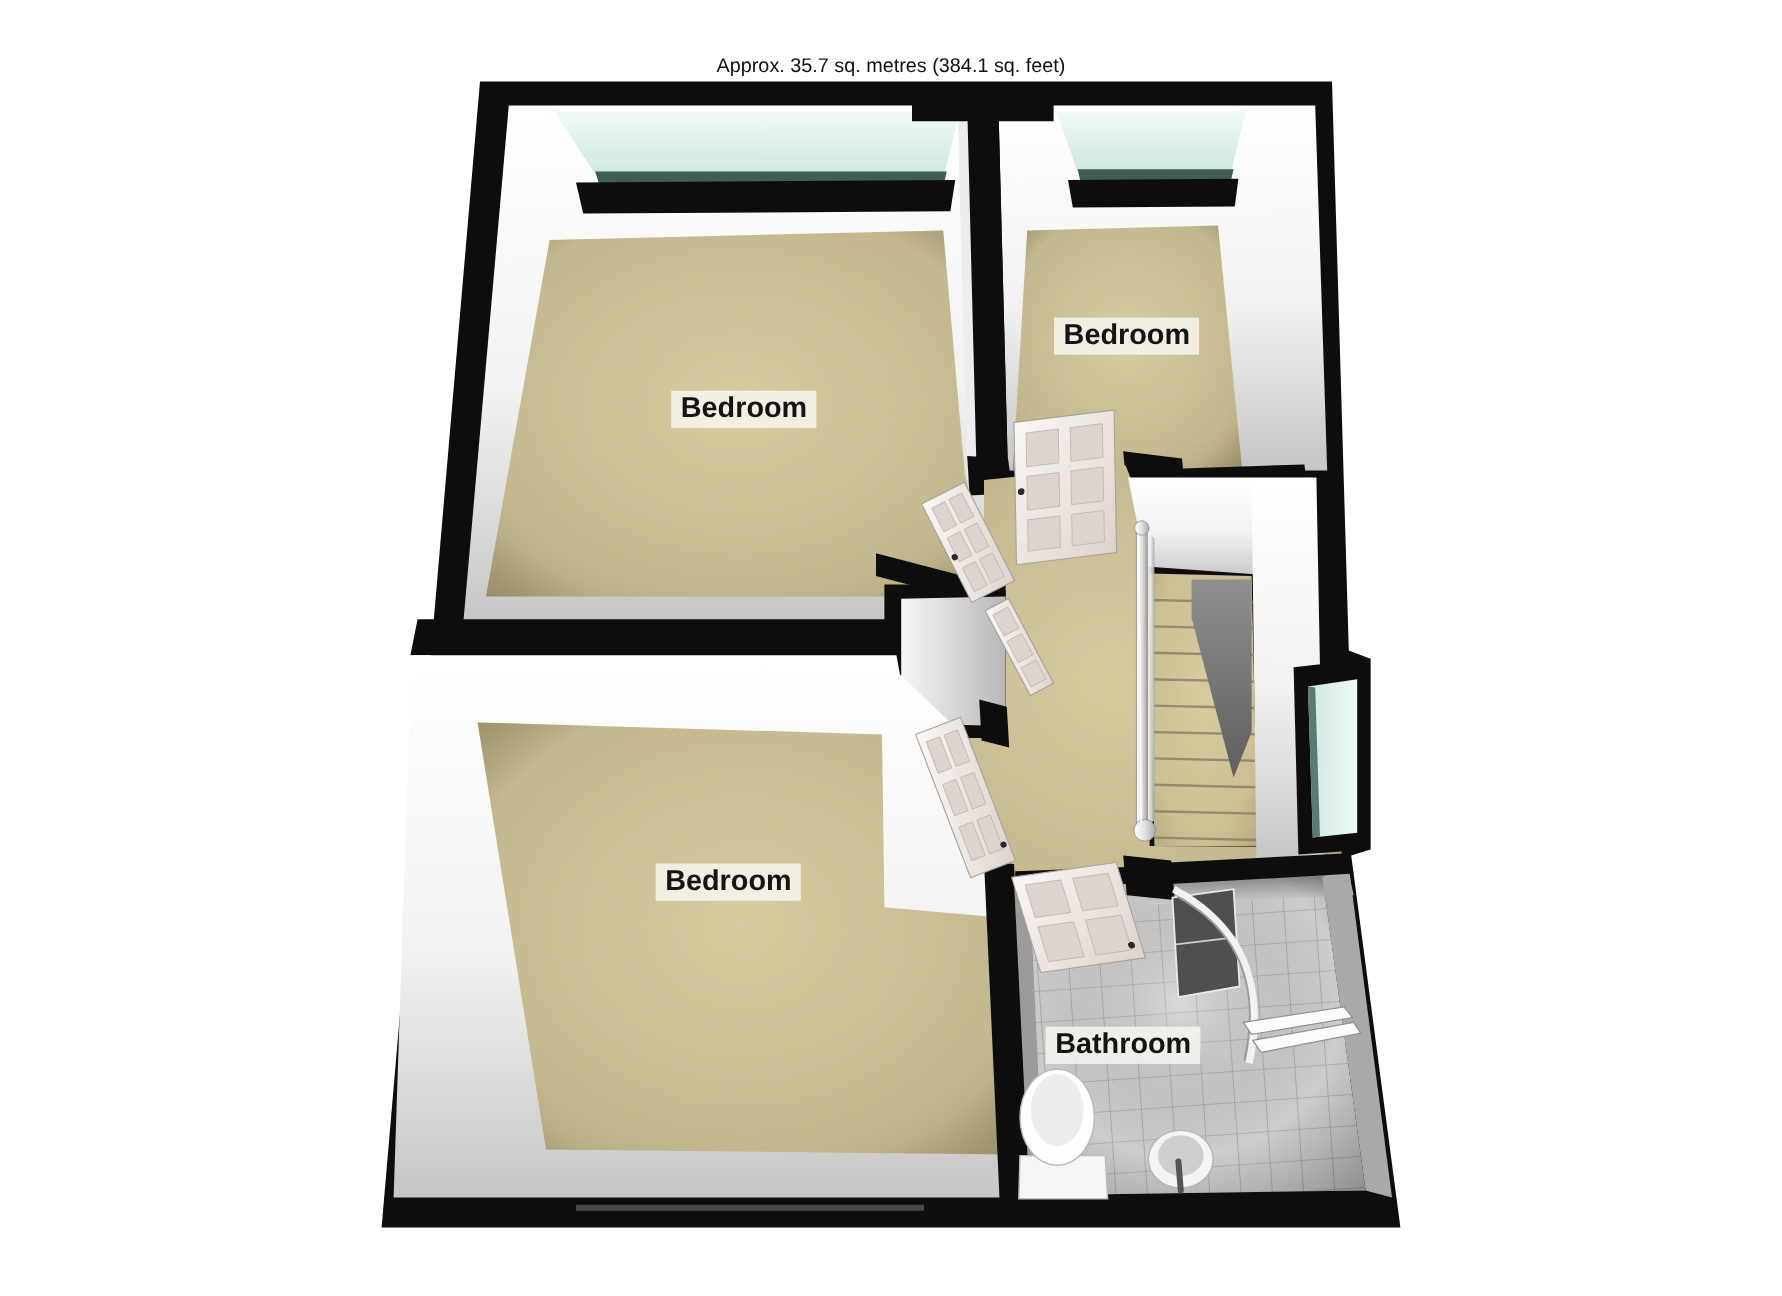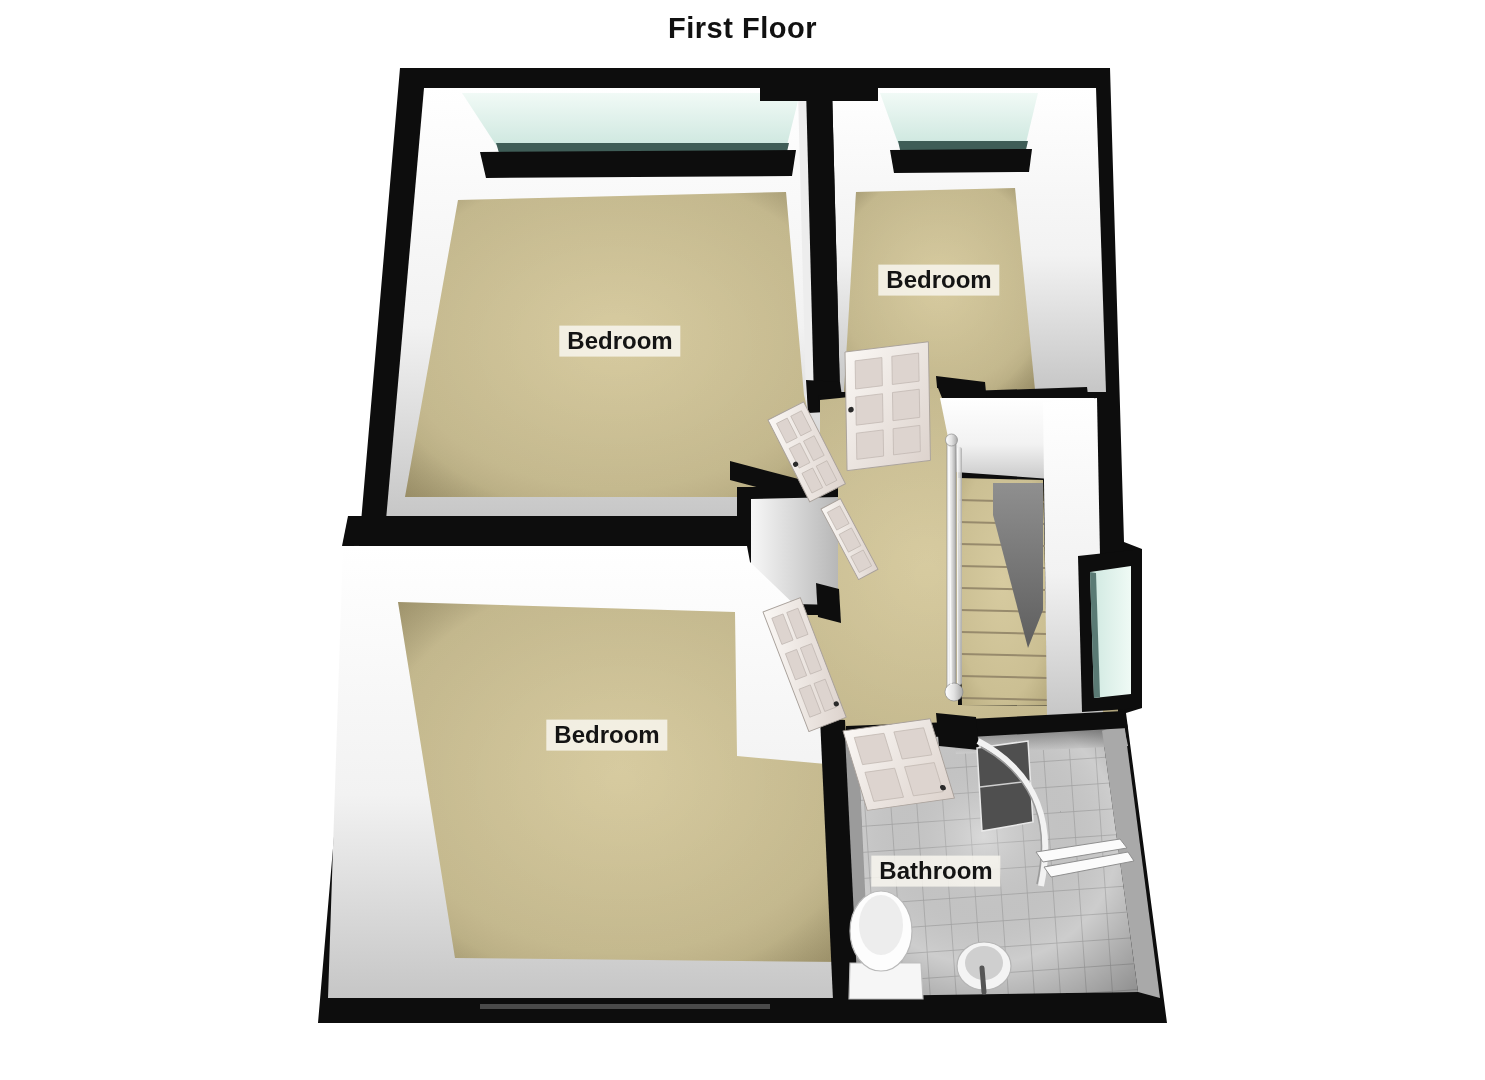--- a/index.html
+++ b/index.html
@@ -241,7 +241,6 @@
     </g>
   </svg>
 
-  <div id="title" class="hdr">First Floor</div>
 
   <div class="room-label" style="left:620px;top:341px">Bedroom</div>
   <div class="room-label" style="left:939px;top:280px">Bedroom</div>

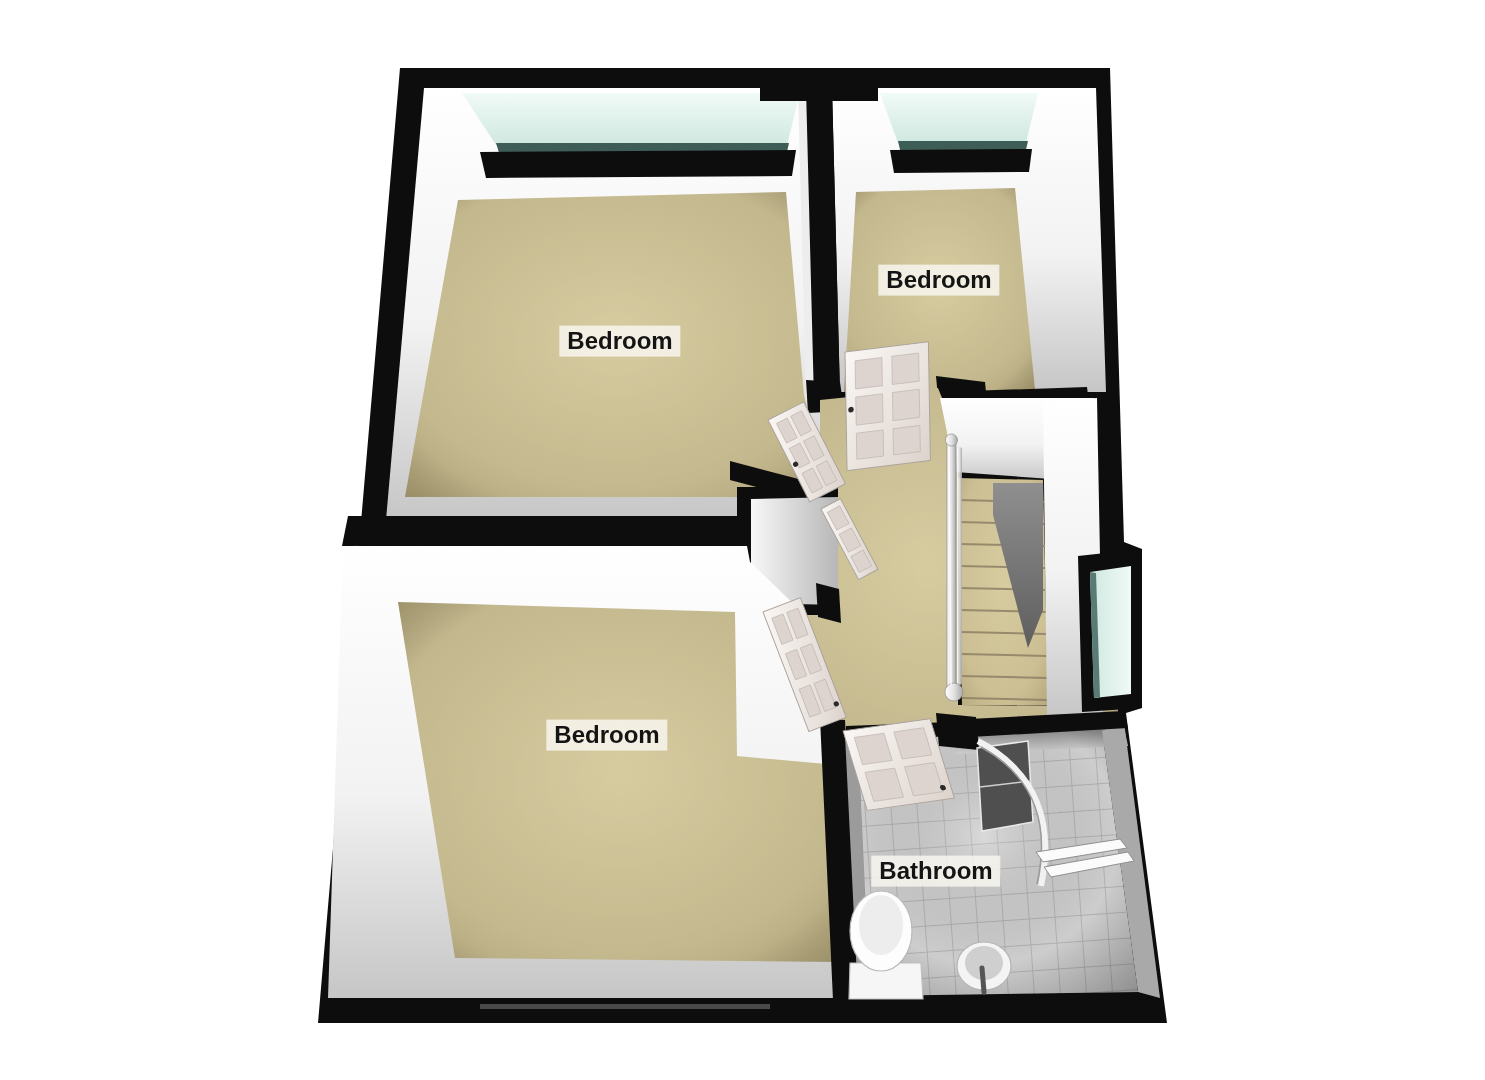--- a/index.html
+++ b/index.html
@@ -241,6 +241,7 @@
     </g>
   </svg>
 
+  <div id="subtitle" class="hdr">Approx. 35.7 sq. metres (384.1 sq. feet)</div>
 
   <div class="room-label" style="left:620px;top:341px">Bedroom</div>
   <div class="room-label" style="left:939px;top:280px">Bedroom</div>

